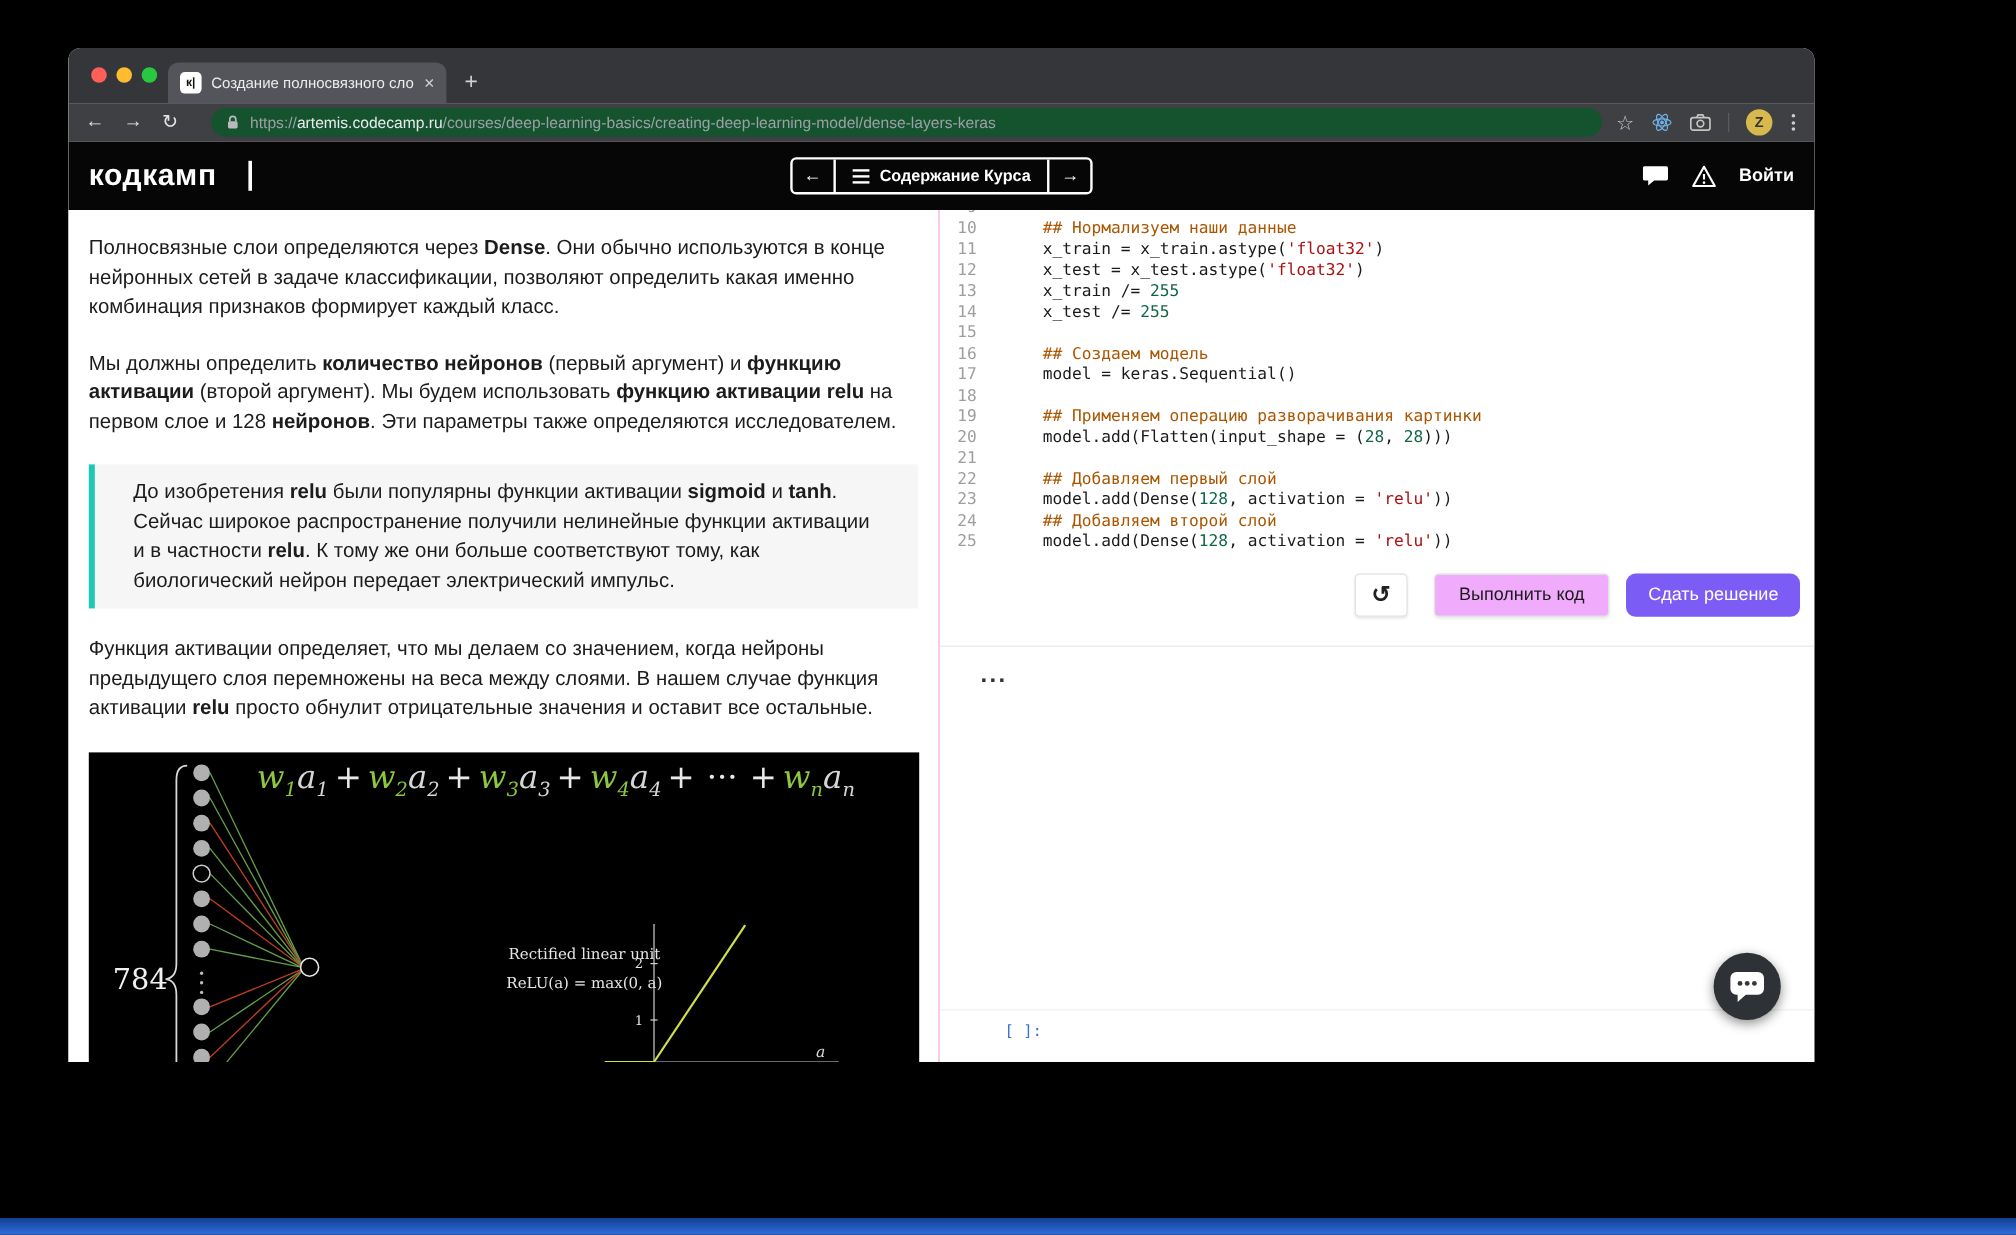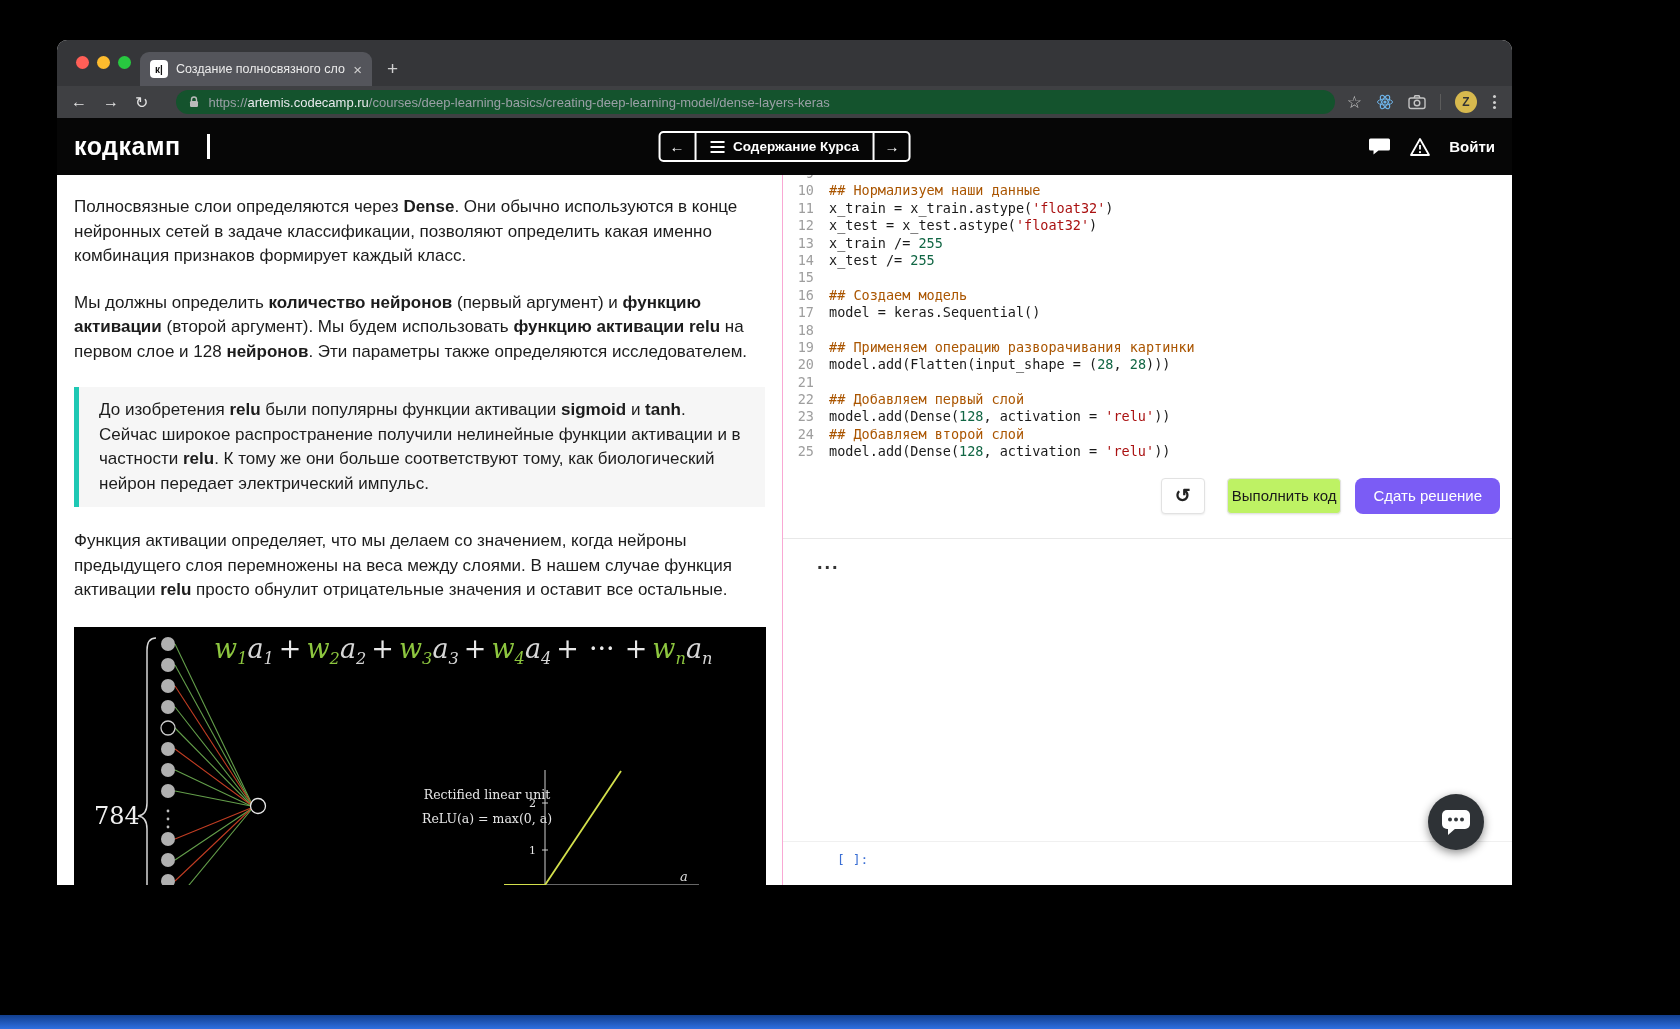--- a/index.html
+++ b/index.html
@@ -85,7 +85,7 @@
 
   
   .code-lines { margin-top:-10px; font-family:"DejaVu Sans Mono", monospace; }
-  .cl { height:17.4px; line-height:17.4px; font-size:13.5px; white-space:pre; display:flex; }
+  .cl { height:17.4px; line-height:17.4px; font-size:13.5px; white-space:pre; display:flex;gap:40px; }
   .ln { width:31px; text-align:right; color:#9e9e9e; margin-right:15px; flex:none; }
   .ct { color:#1a1a1a; }
   .tok-c { color:#aa5500; } .tok-s { color:#aa1111; } .tok-n { color:#116644; }

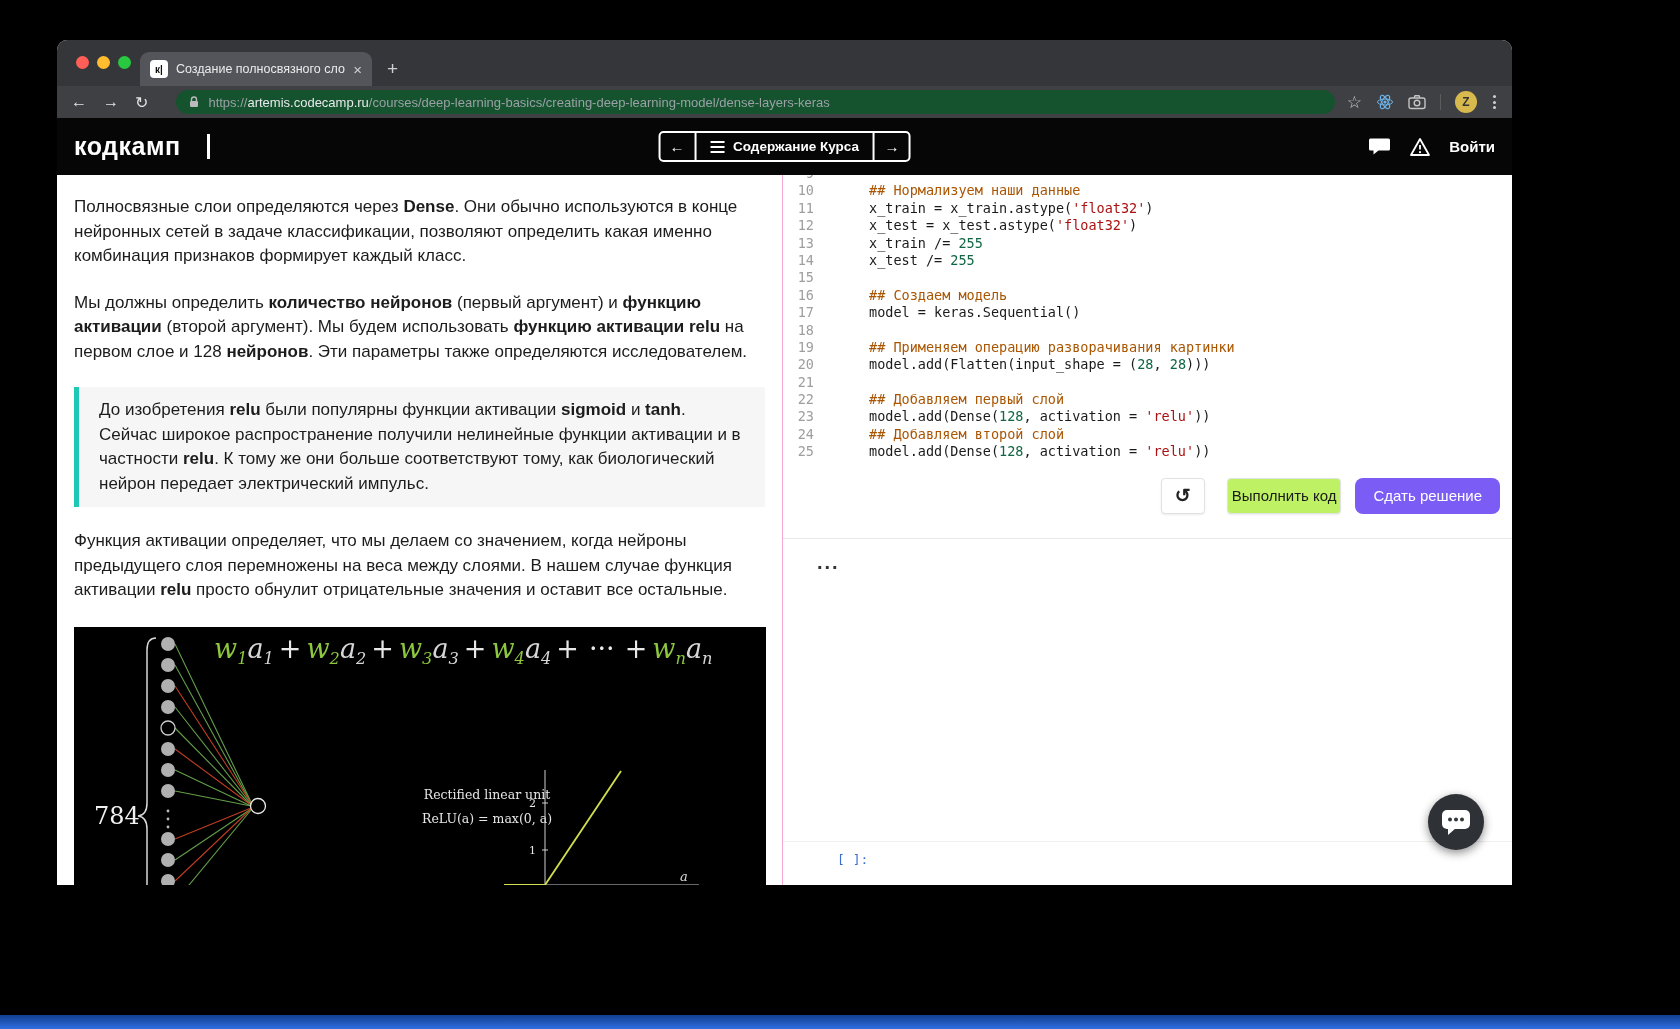--- a/index.html
+++ b/index.html
@@ -71,7 +71,7 @@
   .para + .para { margin-top:22px; }
   .b { font-weight:700; }
   .callout { margin-top:23px; background:#f6f6f6; border-left:5px solid #1ec8b4;
-    padding:11px 20px; font-size:17px; line-height:24.5px; color:#1c1c1c; }
+    padding:11px 32px; font-size:17px; line-height:24.5px; color:#1c1c1c; }
   .after-callout { margin-top:22px; }
 
   

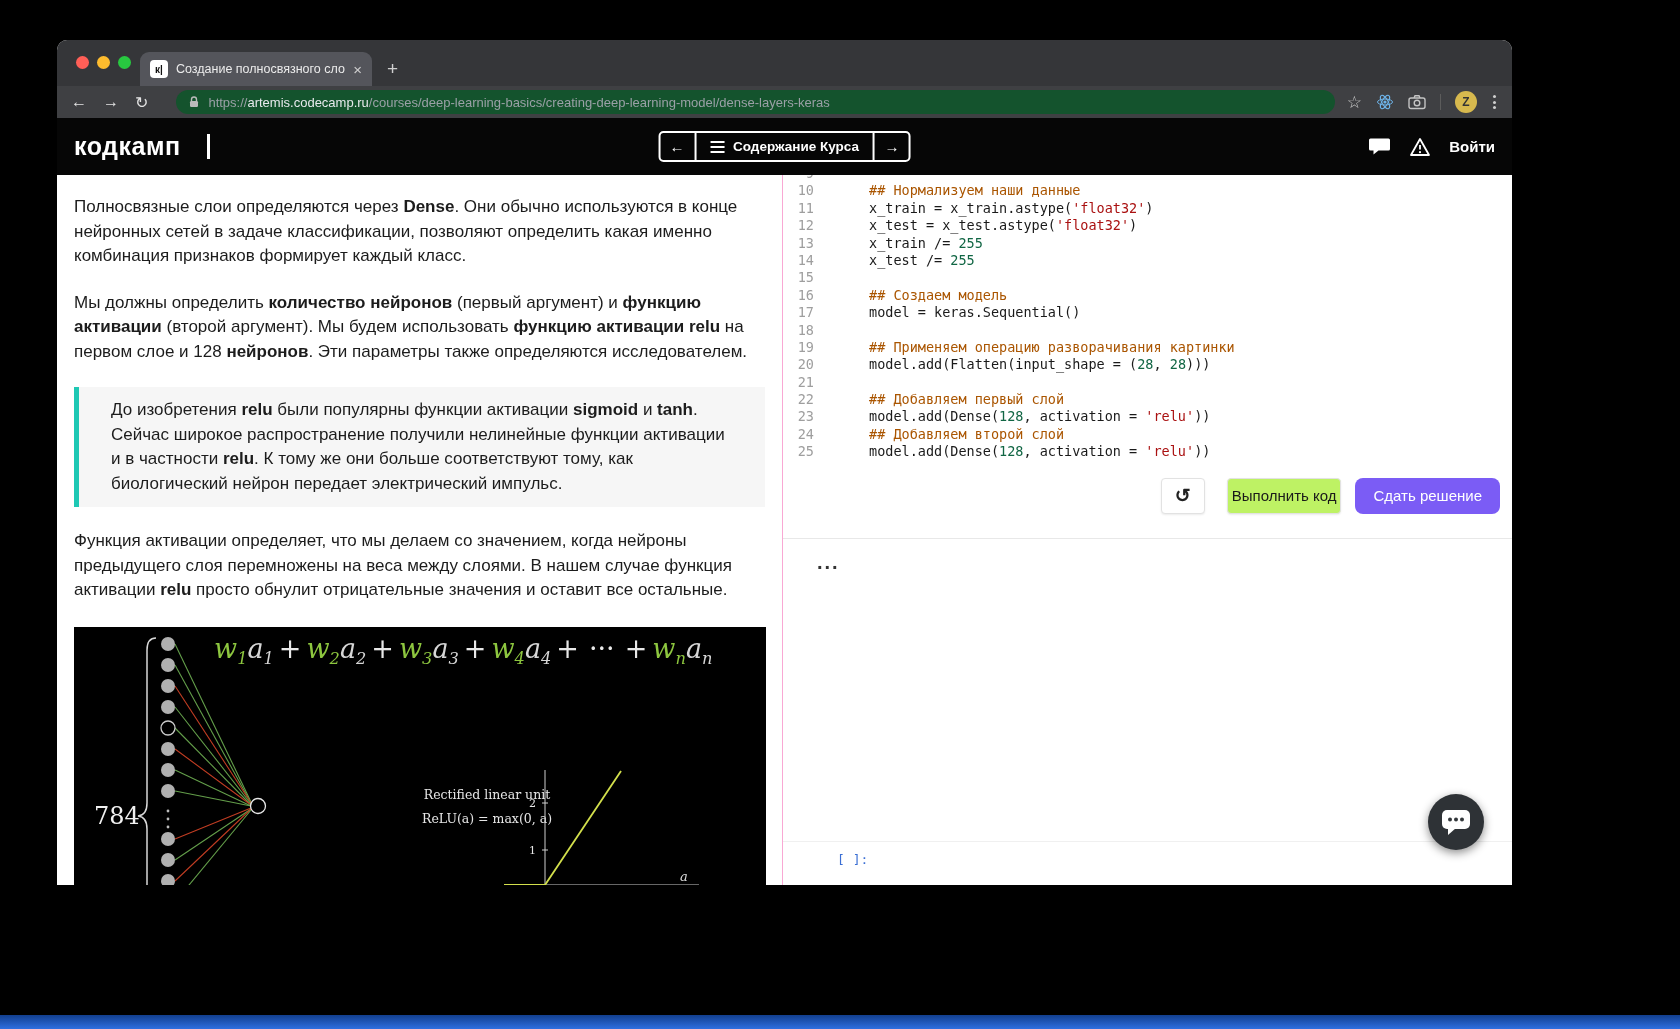--- a/index.html
+++ b/index.html
@@ -95,8 +95,8 @@
   .reset-btn { width:44px; height:36px; background:#fff; border:1px solid #e2e2e2;
     border-radius:4px; display:flex; align-items:center; justify-content:center;
     font-size:19px; font-weight:bold; color:#222; box-shadow:0 1px 2px rgba(0,0,0,.08); margin-right:8px; }
-  .run-btn { height:36px; background:#bef264; border:1px solid #e2e2e2; border-radius:4px;
-    padding:0 4px; font-size:15px; color:#1a1a1a; display:flex; align-items:center;
+  .run-btn { height:36px; background:#f0abfc; border:1px solid #e2e2e2; border-radius:4px;
+    padding:0 20px; font-size:15px; color:#1a1a1a; display:flex; align-items:center;
     box-shadow:0 1px 2px rgba(0,0,0,.08); }
   .submit-btn { height:36px; background:#7b5cf5; border-radius:8px; padding:0 18px;
     font-size:15px; color:#fff; display:flex; align-items:center; }

